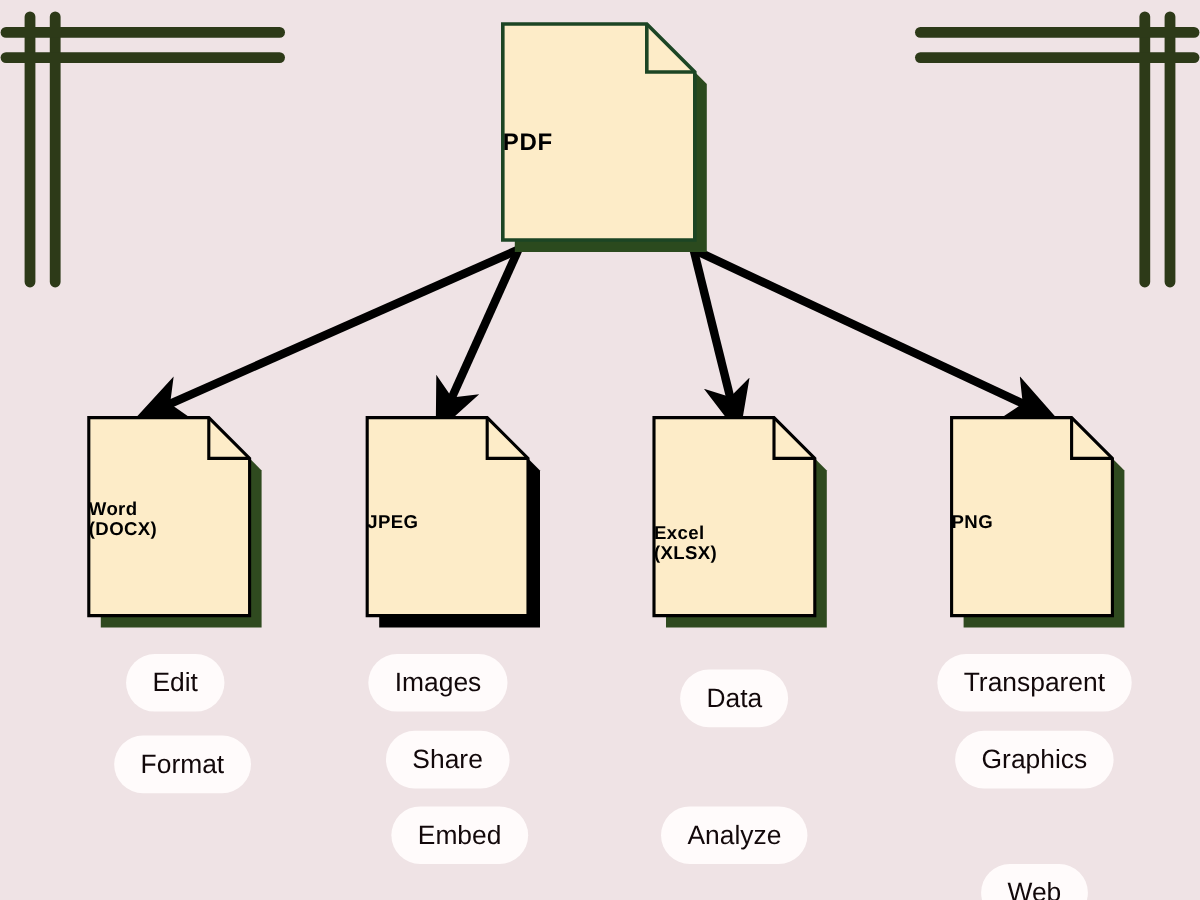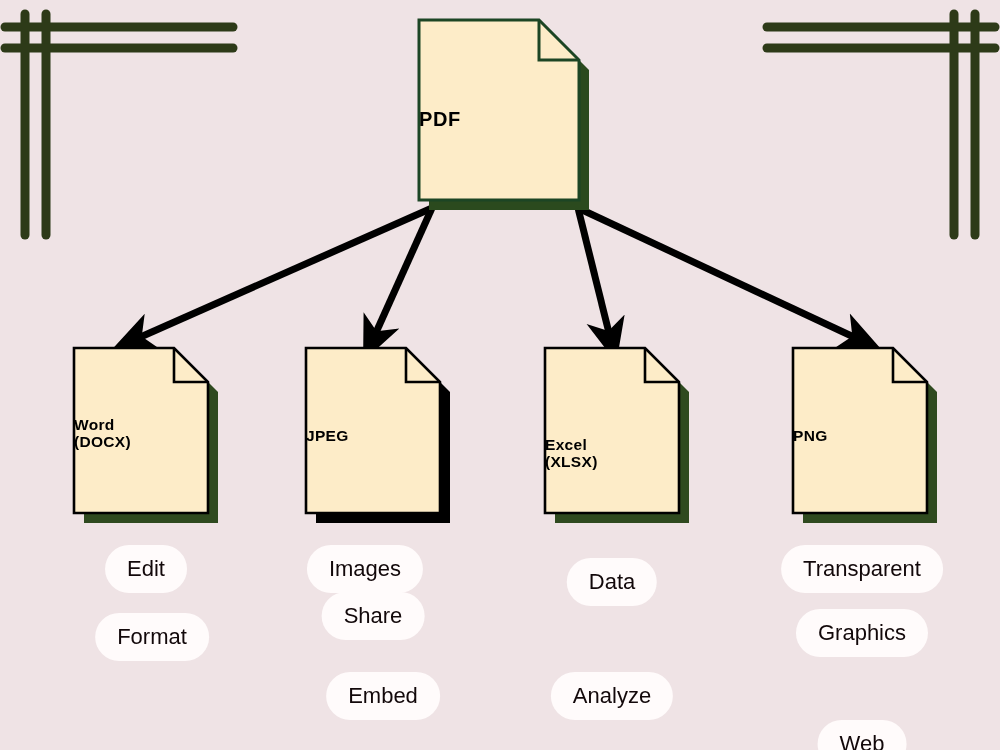--- a/index.html
+++ b/index.html
@@ -146,7 +146,7 @@
     <div class="pill" style="left:152px; top:613px;">Format</div>
 
     <div class="pill" style="left:365px; top:545px;">Images</div>
-    <div class="pill" style="left:373px; top:592px;">Share</div>
+    <div class="pill" style="left:373px; top:609px;">Share</div>
     <div class="pill" style="left:383px; top:672px;text-align:right;">Embed</div>
 
     <div class="pill" style="left:612px; top:558px;">Data</div>

